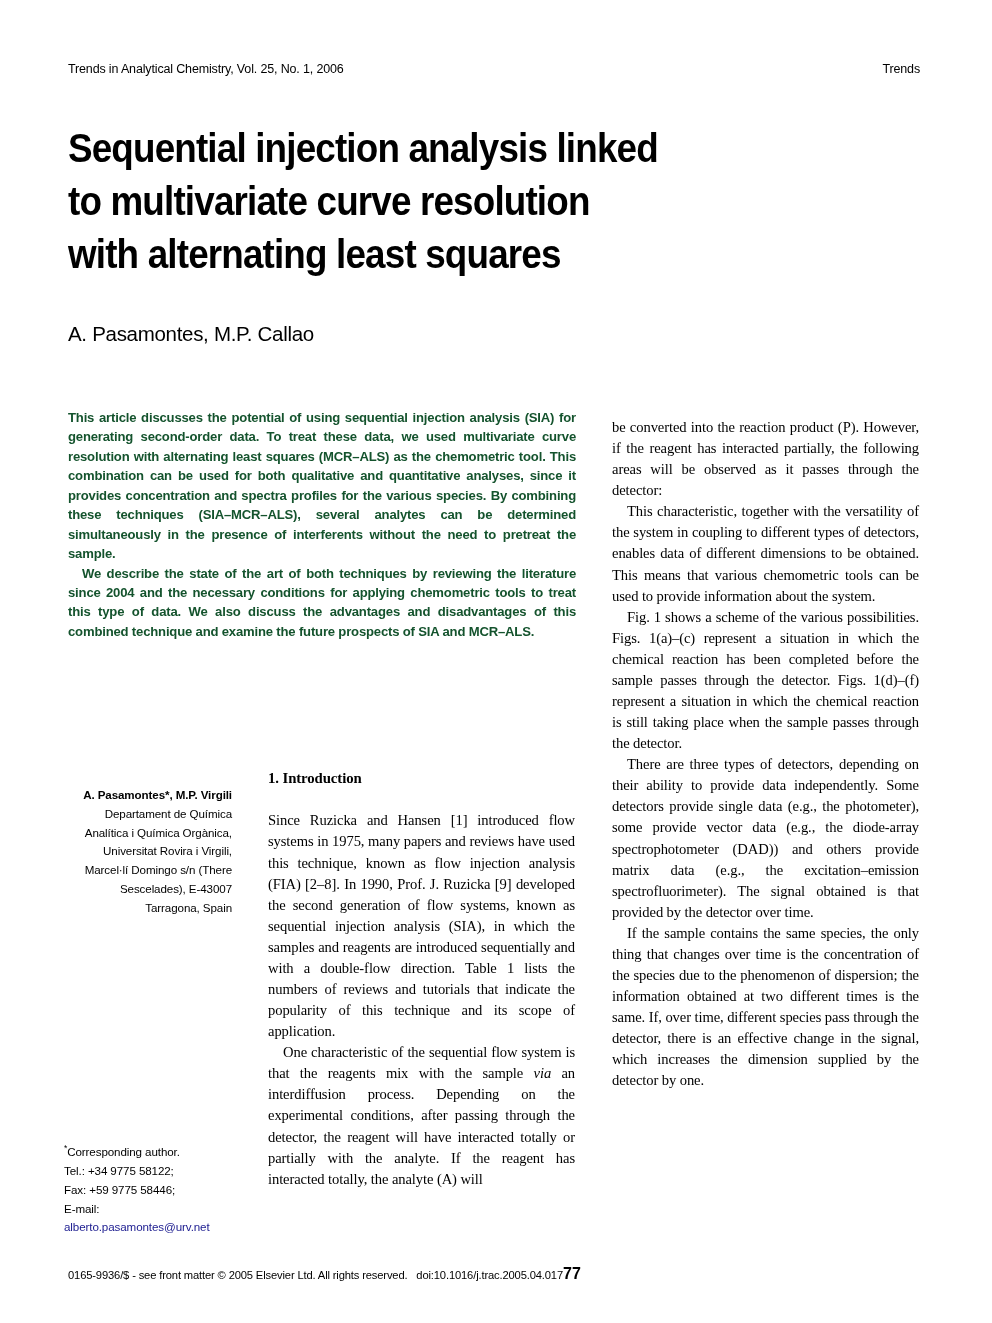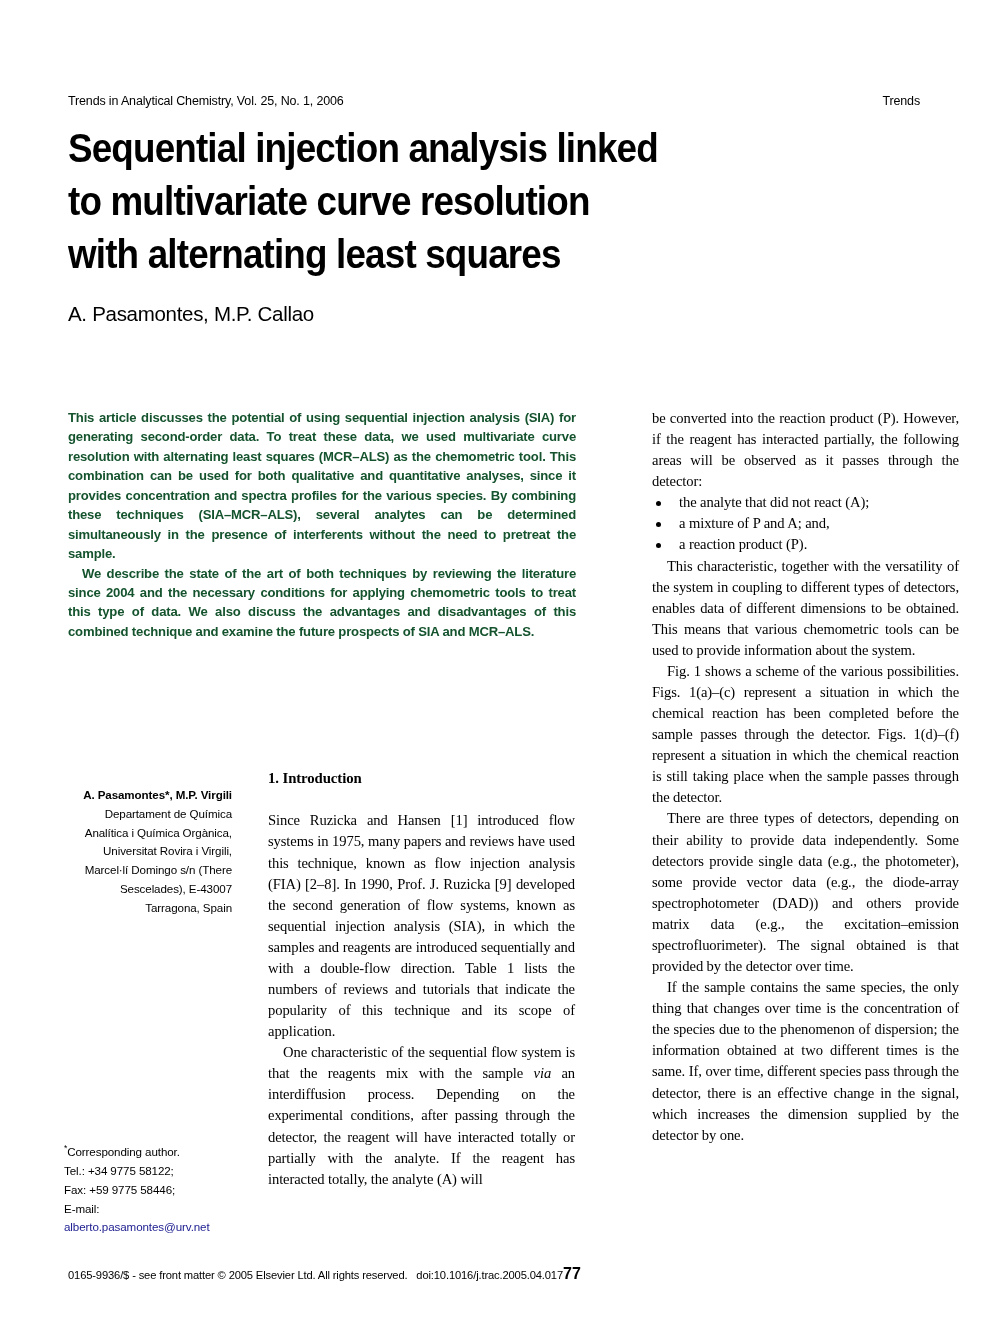--- a/index.html
+++ b/index.html
@@ -29,7 +29,6 @@
     font-size: 12.5px;
     letter-spacing: -0.15px;
     color: #000;
-    margin-top: 32px;
   }
 
   

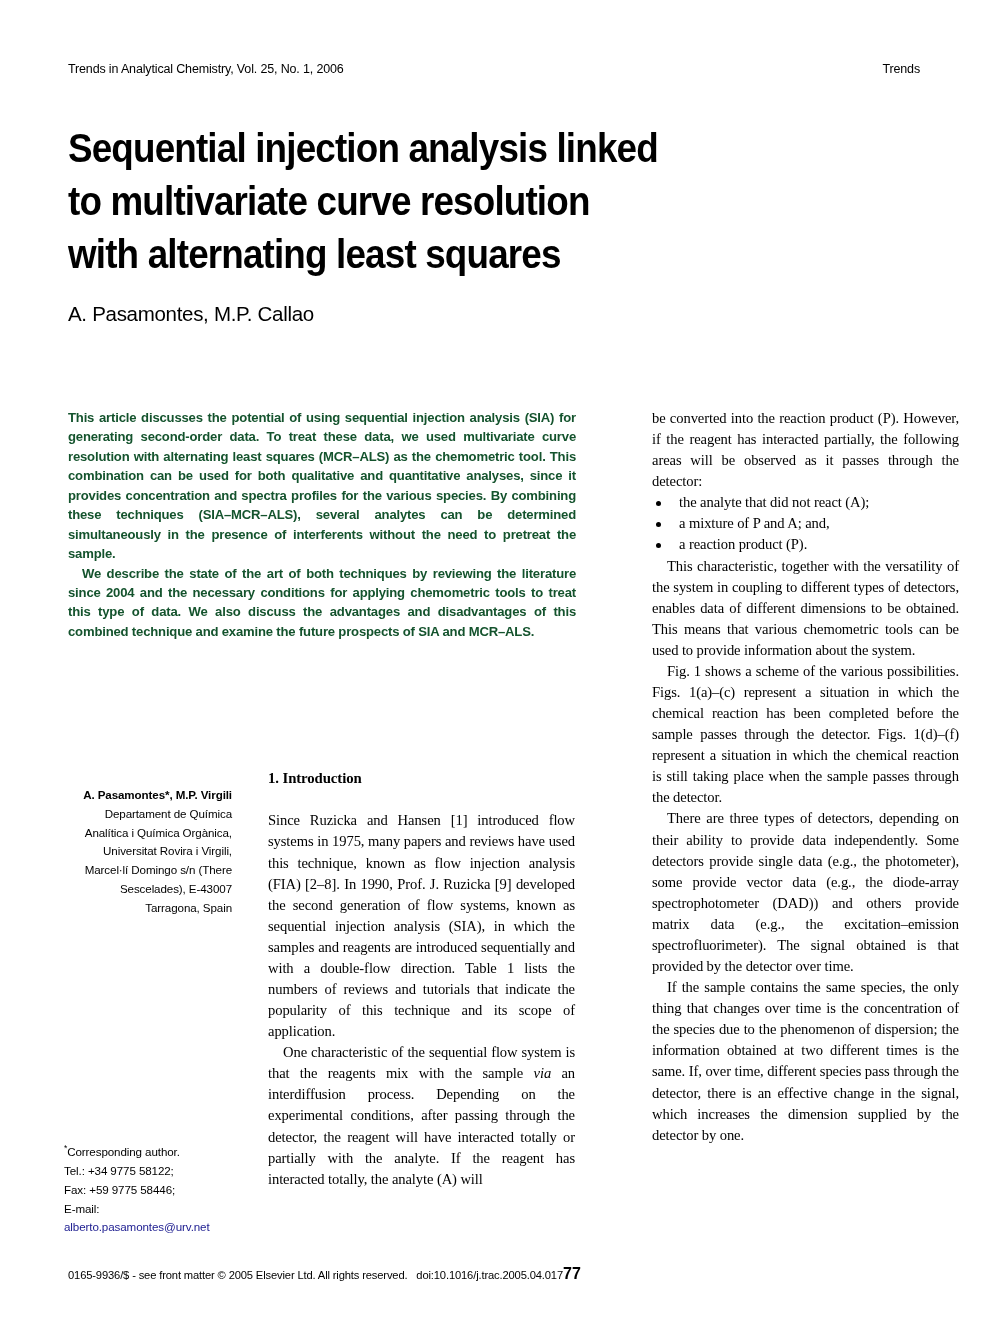--- a/index.html
+++ b/index.html
@@ -54,7 +54,7 @@
     font-family: "Liberation Sans", sans-serif;
     font-size: 20.5px;
     letter-spacing: -0.3px;
-    margin-top: 20px;
+    margin-top: 40px;
     color: #000;
   }
 

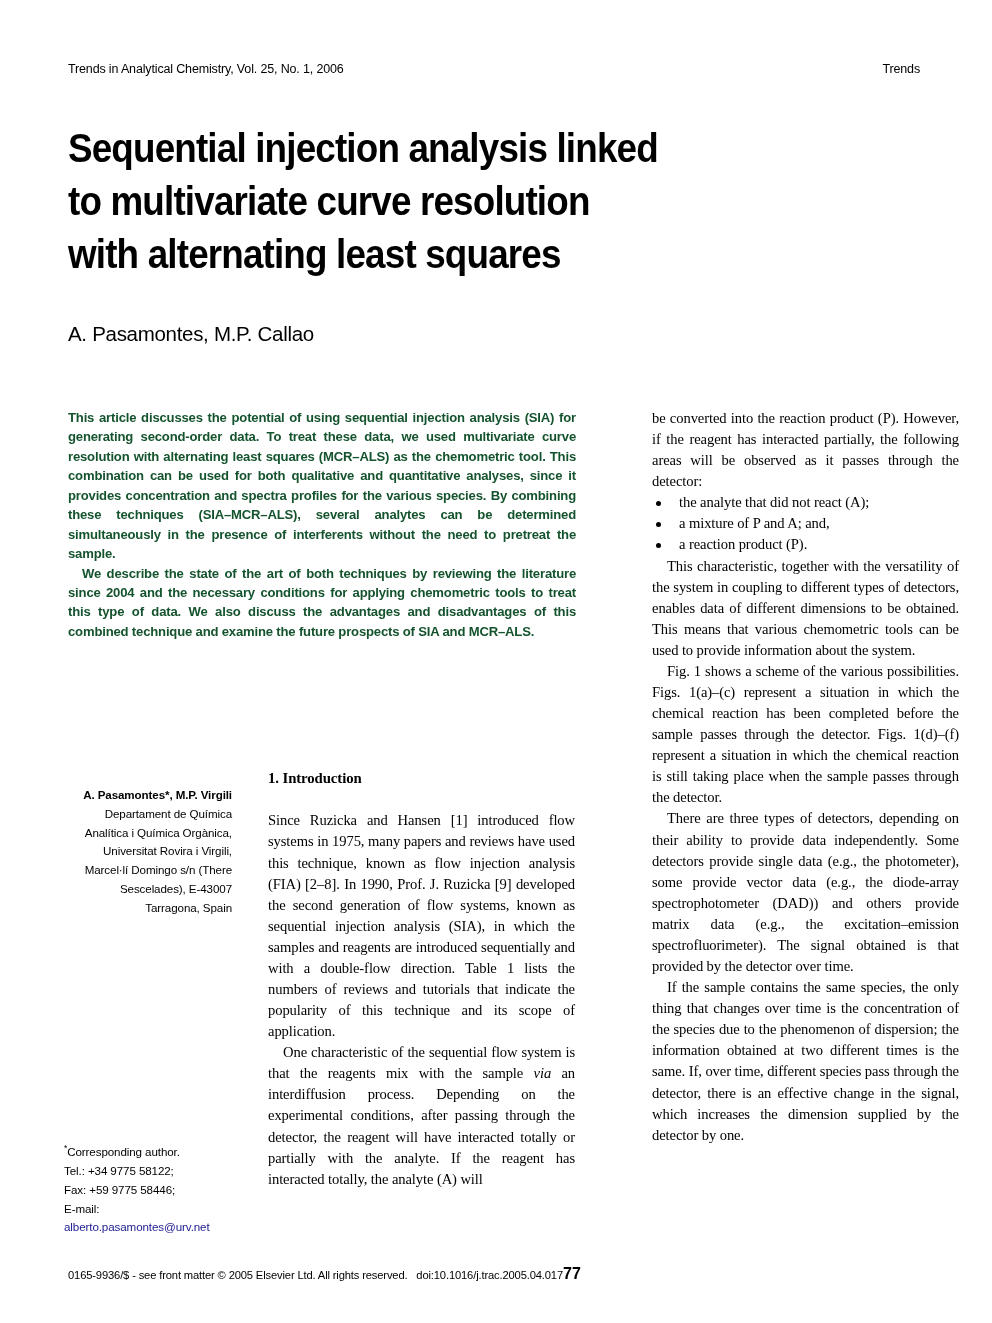--- a/index.html
+++ b/index.html
@@ -131,7 +131,7 @@
     color: #000;
   }
   .col-left  { left: 268px; }
-  .col-right { left: 612px; top: 408px; margin-left: 40px; }
+  .col-right { left: 612px; top: 417px; }
 
   .col p { margin: 0; }
   .col p.indent { text-indent: 15px; }

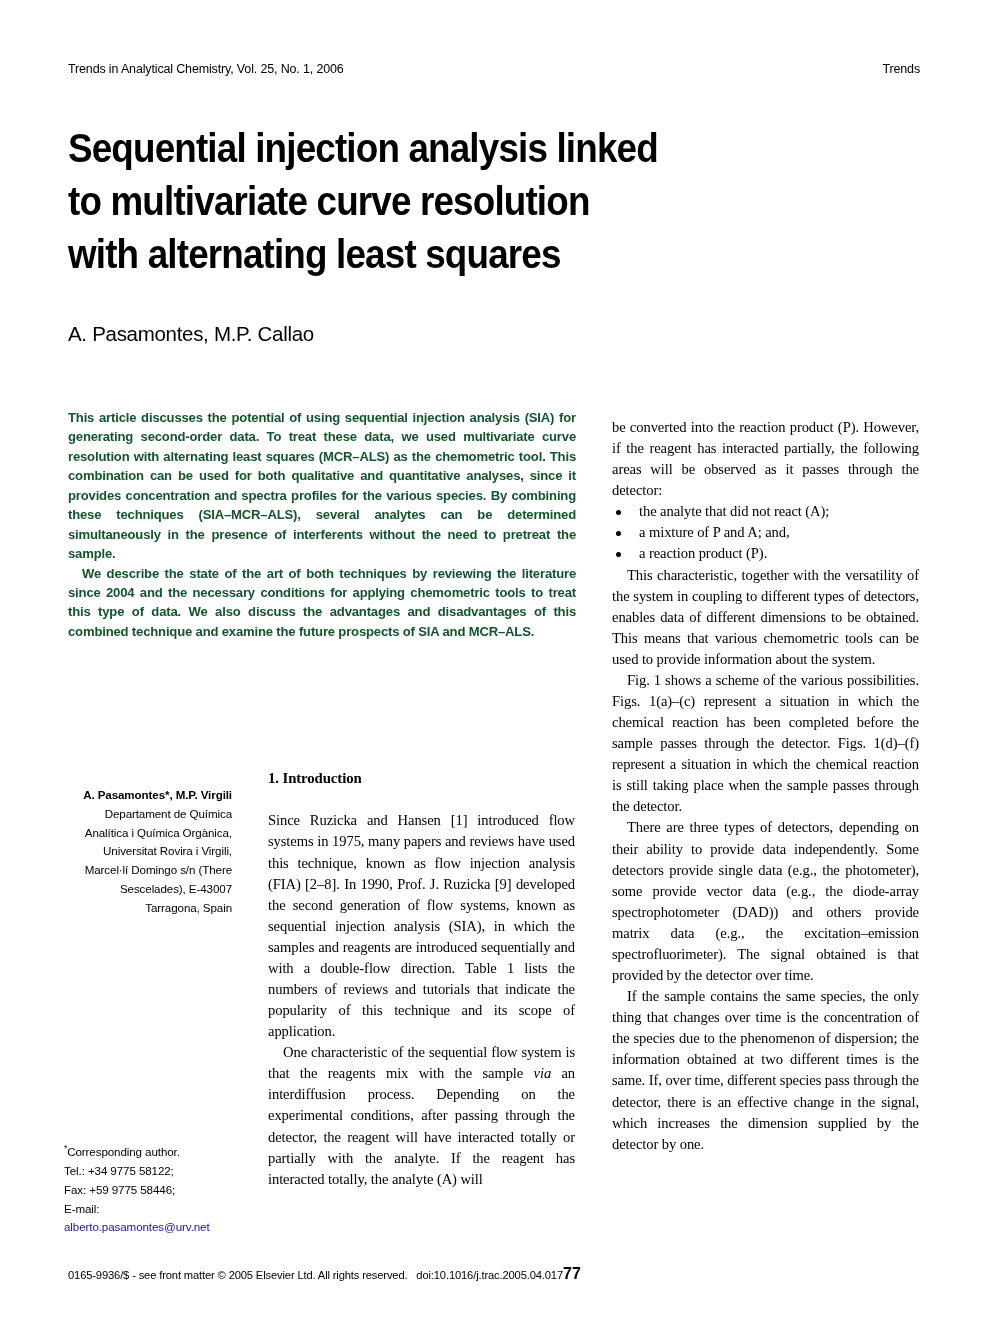--- a/index.html
+++ b/index.html
@@ -240,11 +240,6 @@
 <div class="col col-right">
   <p>be converted into the reaction product (P). However, if the reagent has interacted partially, the following areas will be observed as it passes through the detector:</p>
 
-  <ul class="bullets">
-    <li>the analyte that did not react (A);</li>
-    <li>a mixture of P and A; and,</li>
-    <li>a reaction product (P).</li>
-  </ul>
 
   <p class="indent">This characteristic, together with the versatility of the system in coupling to different types of detectors, enables data of different dimensions to be obtained. This means that various chemometric tools can be used to provide information about the system.</p>
 

